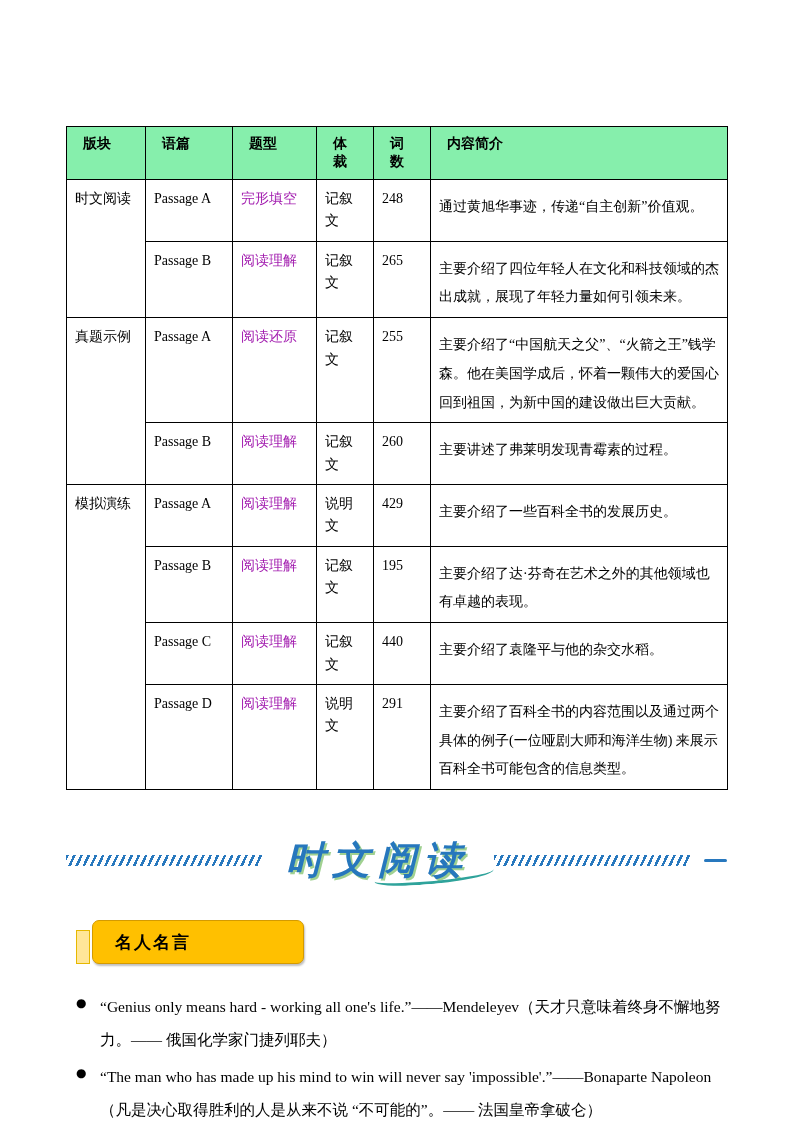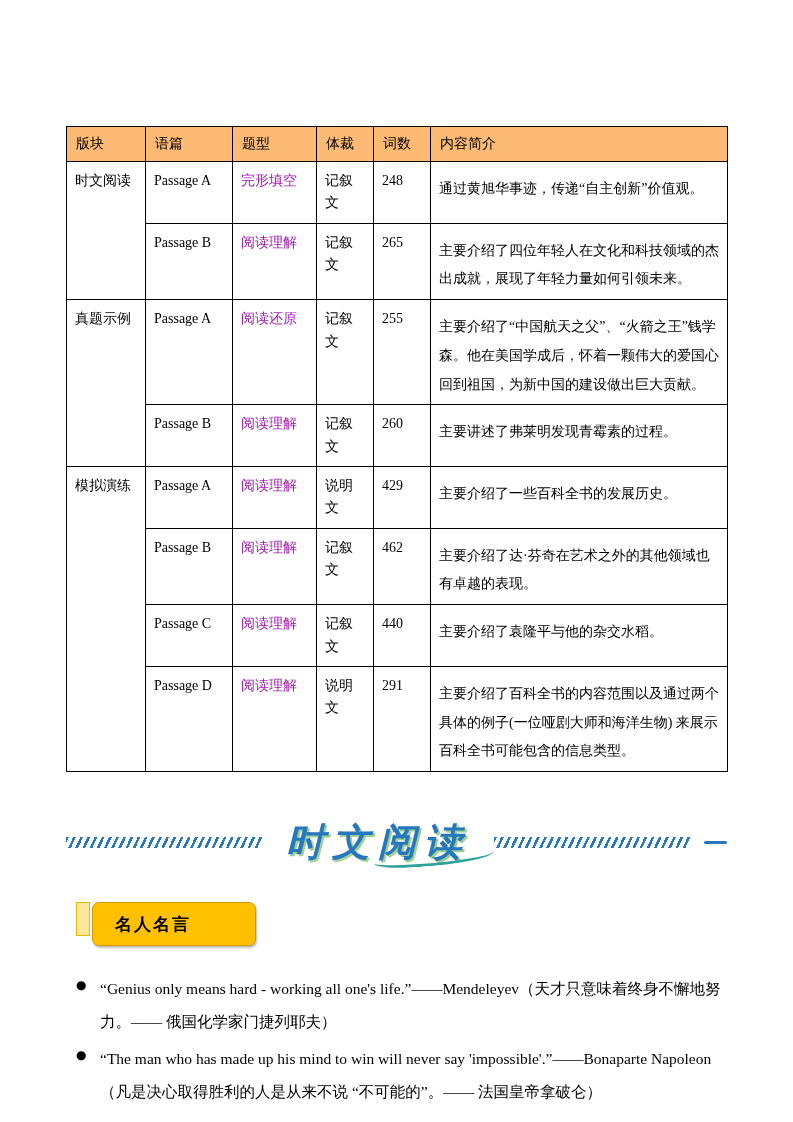--- a/index.html
+++ b/index.html
@@ -42,9 +42,9 @@
     vertical-align: top;
   }
   table.overview th {
-    background: #fdba74;
-    font-weight: normal;
-    padding: 8px 9px;
+    background: #86efac;
+    font-weight: bold;
+    padding: 8px 16px;
   }
   table.overview td { line-height: 1.6; padding-top: 8px; padding-bottom: 8px; }
   table.overview td.summary { line-height: 2.05; padding-top: 13px; padding-bottom: 5px; }

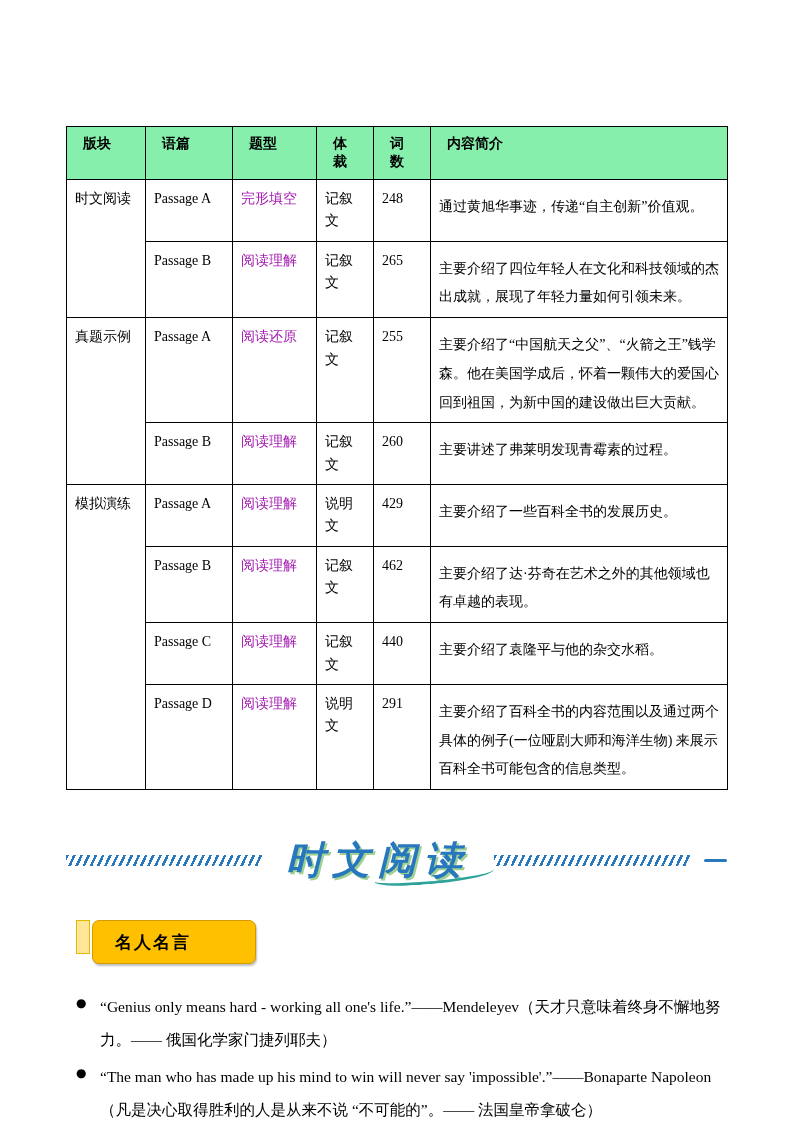--- a/index.html
+++ b/index.html
@@ -222,7 +222,7 @@
         <td>Passage B</td>
         <td class="qtype">阅读理解</td>
         <td>记叙文</td>
-        <td>462</td>
+        <td>195</td>
         <td class="summary">主要介绍了达·芬奇在艺术之外的其他领域也有卓越的表现。</td>
       </tr>
       <tr>

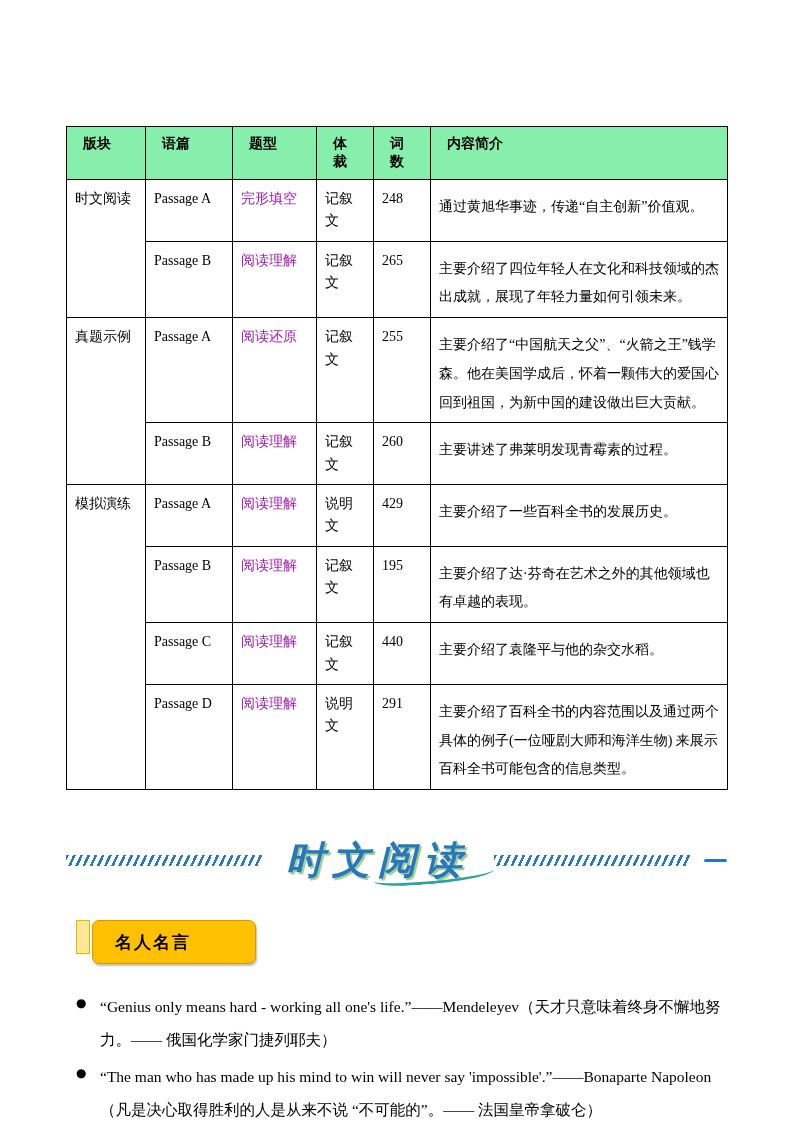--- a/index.html
+++ b/index.html
@@ -102,8 +102,8 @@
     margin-top: 32px;
     margin-left: 10px;
     display: flex;
-    align-items: flex-start;
-    width: 180px;
+    align-items: flex-end;
+    width: 228px;
     height: 44px;
     position: relative;
   }

